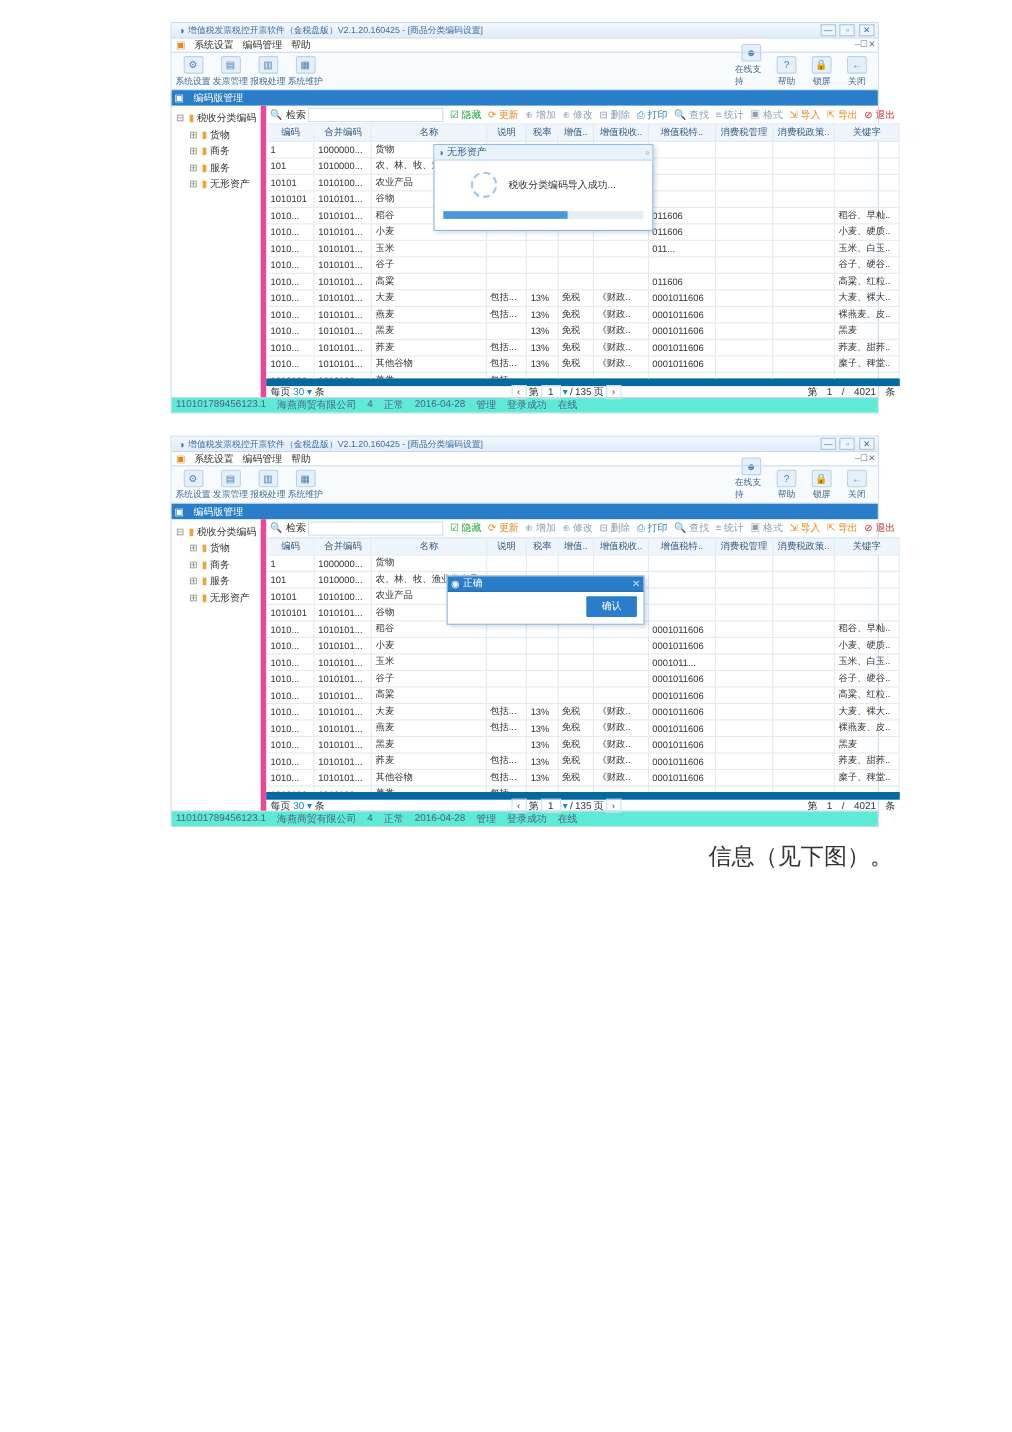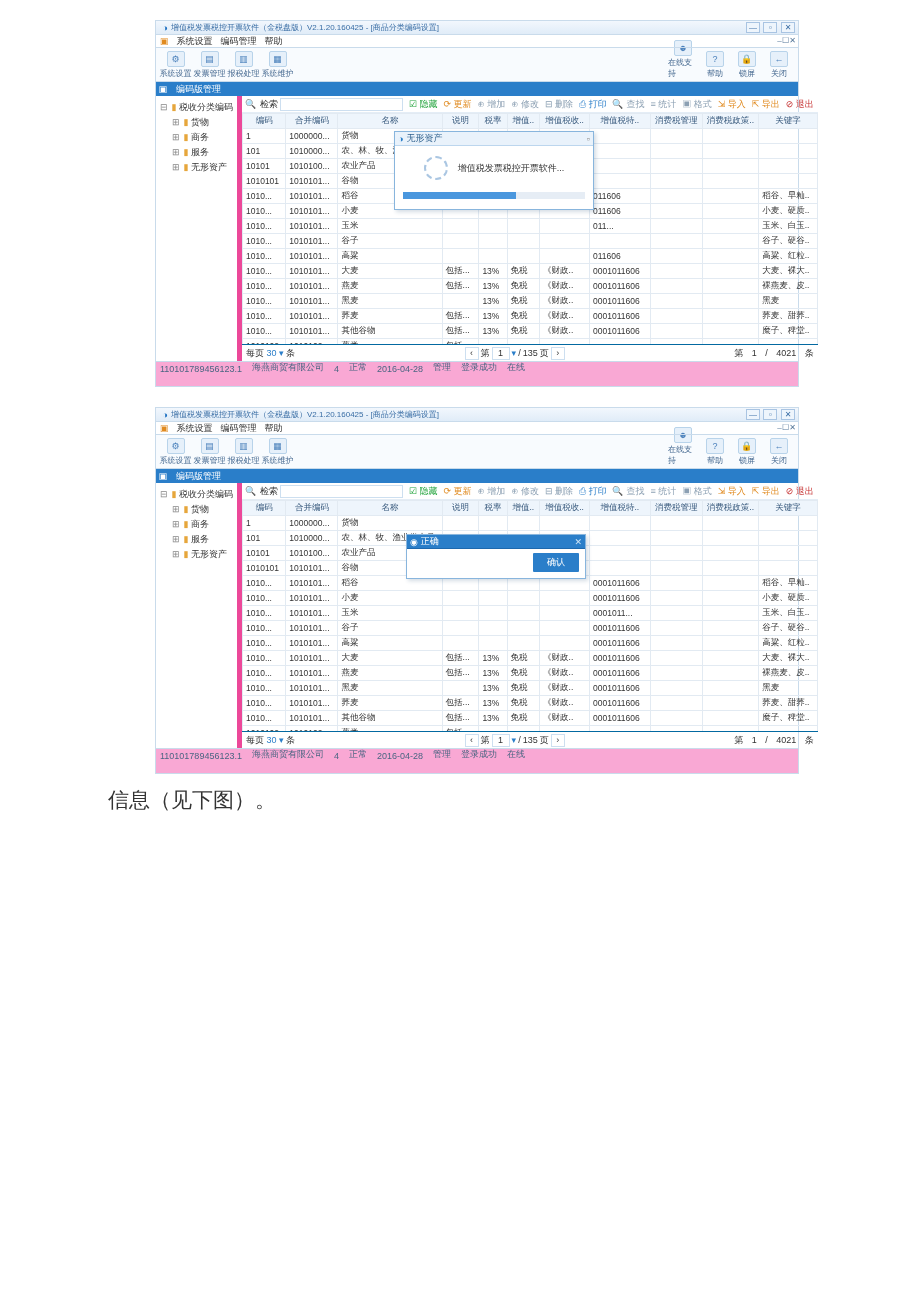--- a/index.html
+++ b/index.html
@@ -502,7 +502,7 @@
     <div class="dbody">
       <div style="display:flex; align-items:center; gap:10px;">
         <div class="spinner"></div>
-        <span>增值税发票税控开票软件...</span>
+        <span>税收分类编码导入成功...</span>
       </div>
       <div class="progbar">
             <div class="fill"></div>

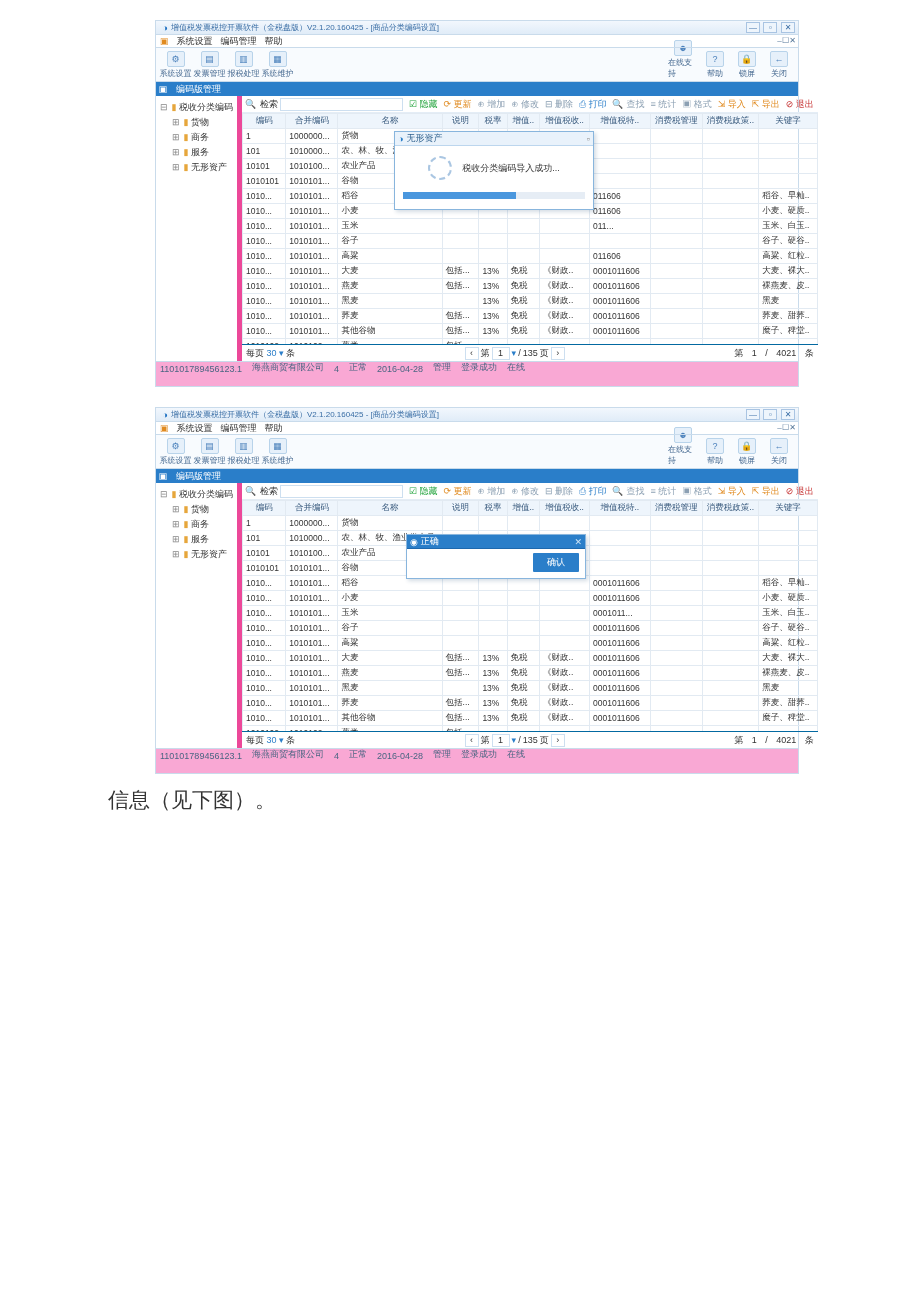--- a/index.html
+++ b/index.html
@@ -94,7 +94,7 @@
   }
   table.grid th { background:#eef5fc; color:#34567a; font-weight:normal; }
   .pagibar {
-    height:17px; border-top:1px solid #0369a1; display:flex; align-items:center;
+    height:17px; border-top:7px solid #0369a1; display:flex; align-items:center;
     padding:0 4px; gap:4px;
   }
   .pagibar .left { flex:0 0 auto; }

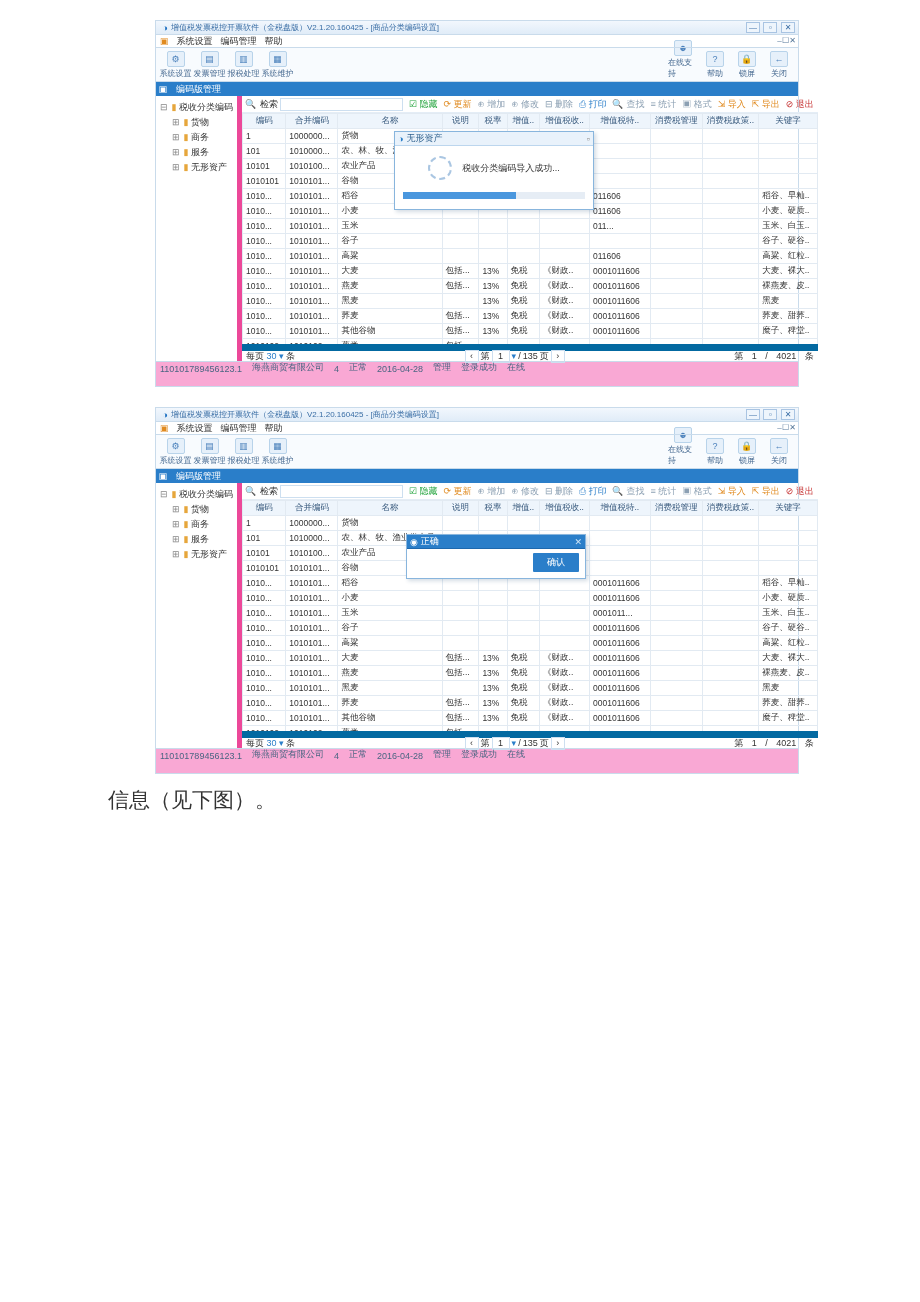--- a/index.html
+++ b/index.html
@@ -103,8 +103,8 @@
   .pagibar .navbtn { display:inline-block; width:14px; height:13px; border:1px solid #cddff0; text-align:center; line-height:11px; }
   .pagibar .pagenum { width:18px; height:13px; border:1px solid #cddff0; text-align:center; line-height:11px; display:inline-block; }
   .statusb {
-    height:14px; border-top:1px solid #c9dbeb; display:flex; align-items:flex-end; padding:12px 4px; gap:10px;
-    color:#4a6582; background:#f9a8d4;
+    height:14px; border-top:1px solid #c9dbeb; display:flex; align-items:flex-start; padding:0 4px; gap:10px;
+    color:#4a6582; background:#5eead4;
   }
   
   .dialog {

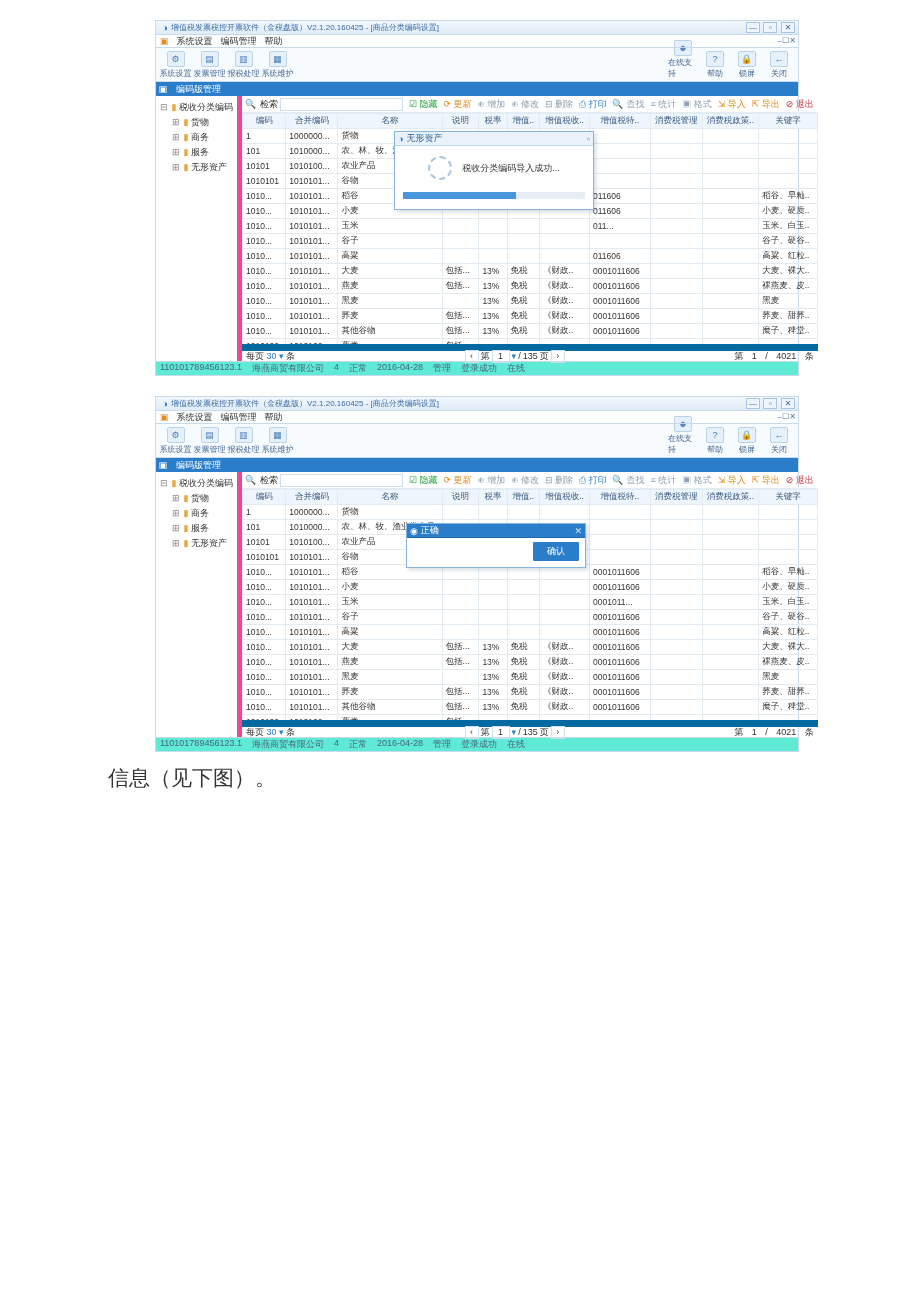--- a/index.html
+++ b/index.html
@@ -126,7 +126,7 @@
     margin: 10px 108px 4px 108px;
     text-indent: 2em;
   }
-  .step-text-2 { text-indent:0; }
+  .step-text-2 { text-indent:0;text-align:right; }
   .watermark {
     position:absolute; left:90px; top:135px; font-size:38px; color:rgba(160,160,160,.25);
     letter-spacing:2px; font-family: Arial, sans-serif; pointer-events:none;

